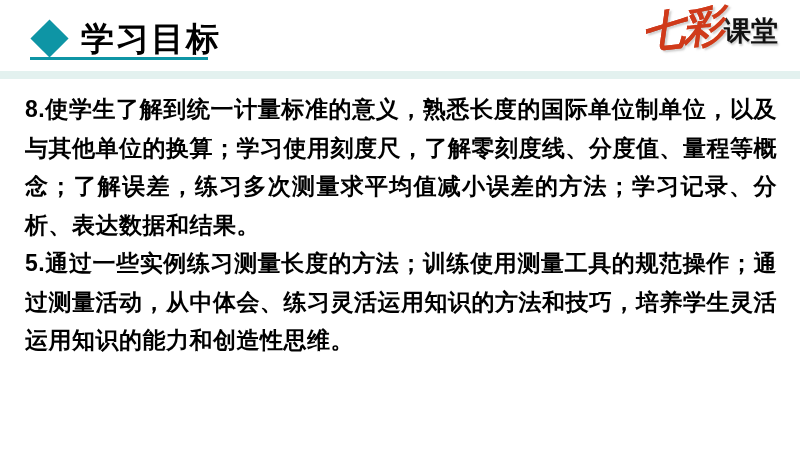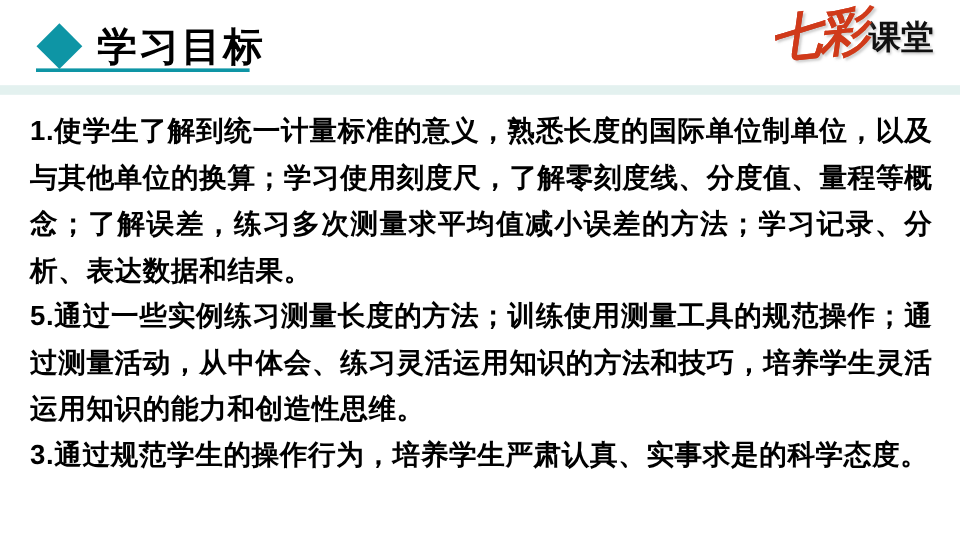--- a/index.html
+++ b/index.html
@@ -126,7 +126,7 @@
   </div>
 
   <div class="objectives">
-    <p class="objective">1.使学生了解到统一计量标准的意义，熟悉长度的国际单位制单位，以及与其他单位的换算；学习使用刻度尺，了解零刻度线、分度值、量程等概念；了解误差，练习多次测量求平均值减小误差的方法；学习记录、分析、表达数据和结果。</p>
+    <p class="objective">8.使学生了解到统一计量标准的意义，熟悉长度的国际单位制单位，以及与其他单位的换算；学习使用刻度尺，了解零刻度线、分度值、量程等概念；了解误差，练习多次测量求平均值减小误差的方法；学习记录、分析、表达数据和结果。</p>
     <p class="objective">5.通过一些实例练习测量长度的方法；训练使用测量工具的规范操作；通过测量活动，从中体会、练习灵活运用知识的方法和技巧，培养学生灵活运用知识的能力和创造性思维。</p>
     <p class="objective">3.通过规范学生的操作行为，培养学生严肃认真、实事求是的科学态度。</p>
   </div>

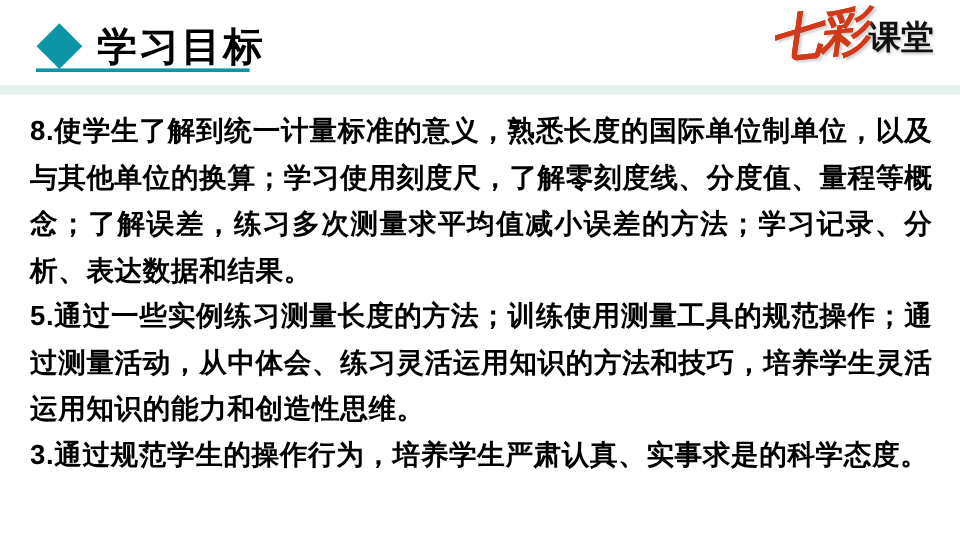--- a/index.html
+++ b/index.html
@@ -128,7 +128,6 @@
   <div class="objectives">
     <p class="objective">8.使学生了解到统一计量标准的意义，熟悉长度的国际单位制单位，以及与其他单位的换算；学习使用刻度尺，了解零刻度线、分度值、量程等概念；了解误差，练习多次测量求平均值减小误差的方法；学习记录、分析、表达数据和结果。</p>
     <p class="objective">5.通过一些实例练习测量长度的方法；训练使用测量工具的规范操作；通过测量活动，从中体会、练习灵活运用知识的方法和技巧，培养学生灵活运用知识的能力和创造性思维。</p>
-    <p class="objective">3.通过规范学生的操作行为，培养学生严肃认真、实事求是的科学态度。</p>
   </div>
 
 </div>

